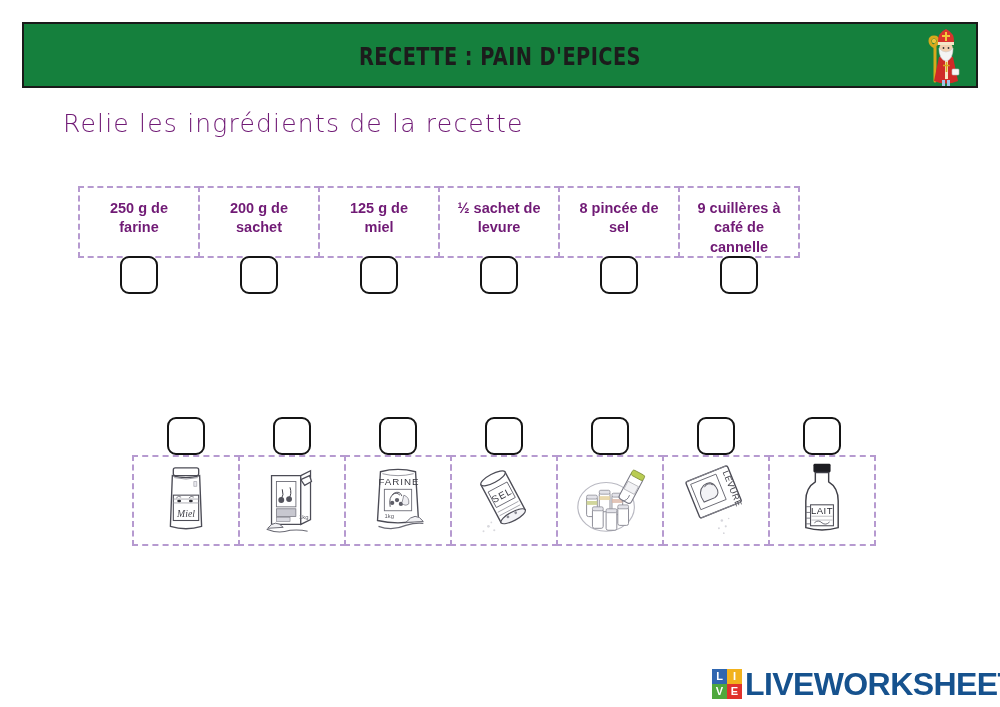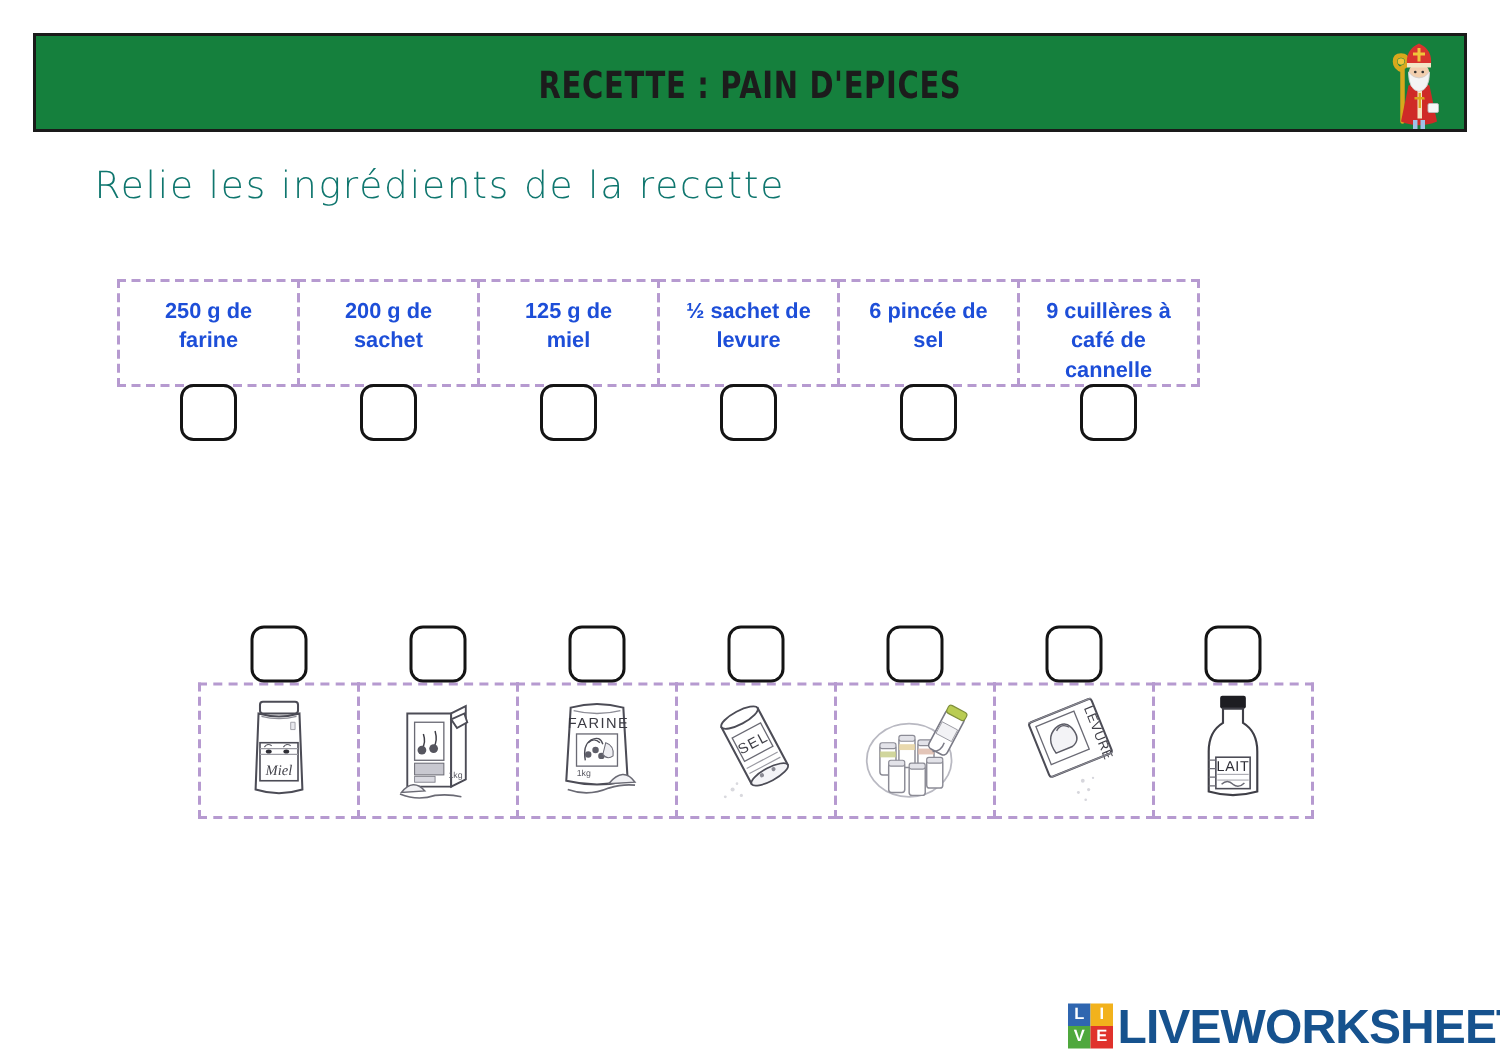--- a/index.html
+++ b/index.html
@@ -57,7 +57,7 @@
     font-family: "DejaVu Sans", "Liberation Sans", sans-serif;
     font-size: 25px;
     font-weight: 300;
-    color: #0f766e;
+    color: #701a75;
     letter-spacing: 1.2px;
     white-space: nowrap;
   }

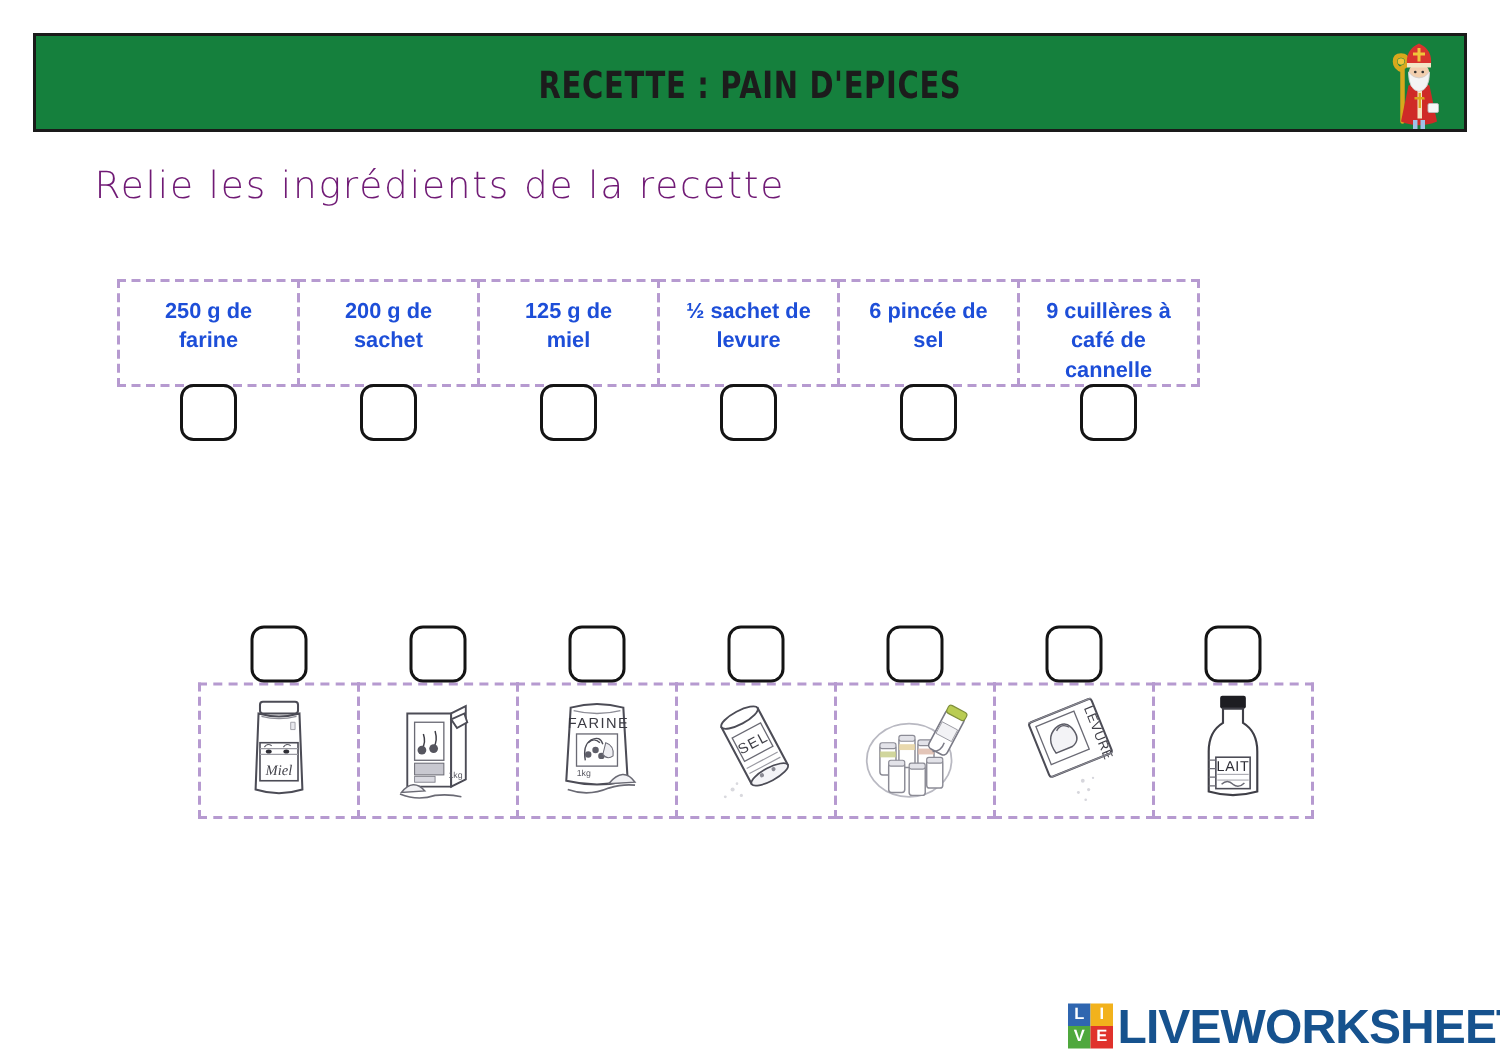--- a/index.html
+++ b/index.html
@@ -96,7 +96,7 @@
     font-weight: bold;
     font-size: 14.5px;
     line-height: 1.33;
-    color: #1d4ed8;
+    color: #701a75;
     text-align: center;
     width: 108px;
   }

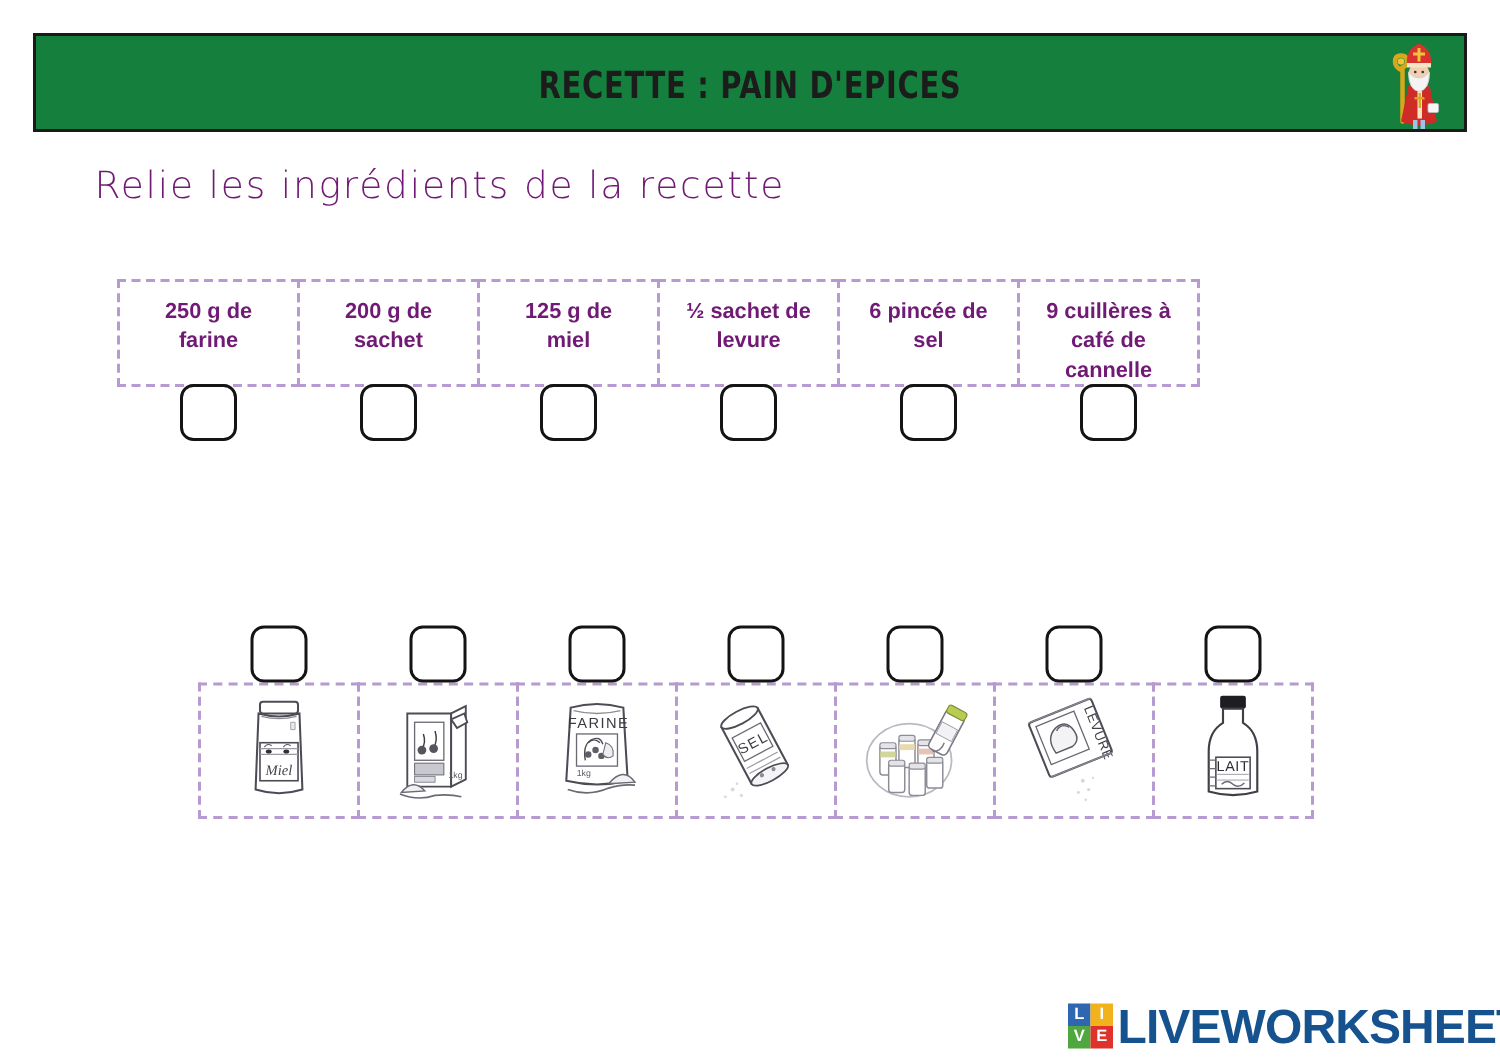--- a/index.html
+++ b/index.html
@@ -243,7 +243,7 @@
 
   <div class="dashed-cell">
     <div class="ing-label">
-      <span>6 pincée de</span><br>
+      <span>8 pincée de</span><br>
       <span>sel</span>
     </div>
     <input class="answer-box below" type="text" placeholder="" style="">

